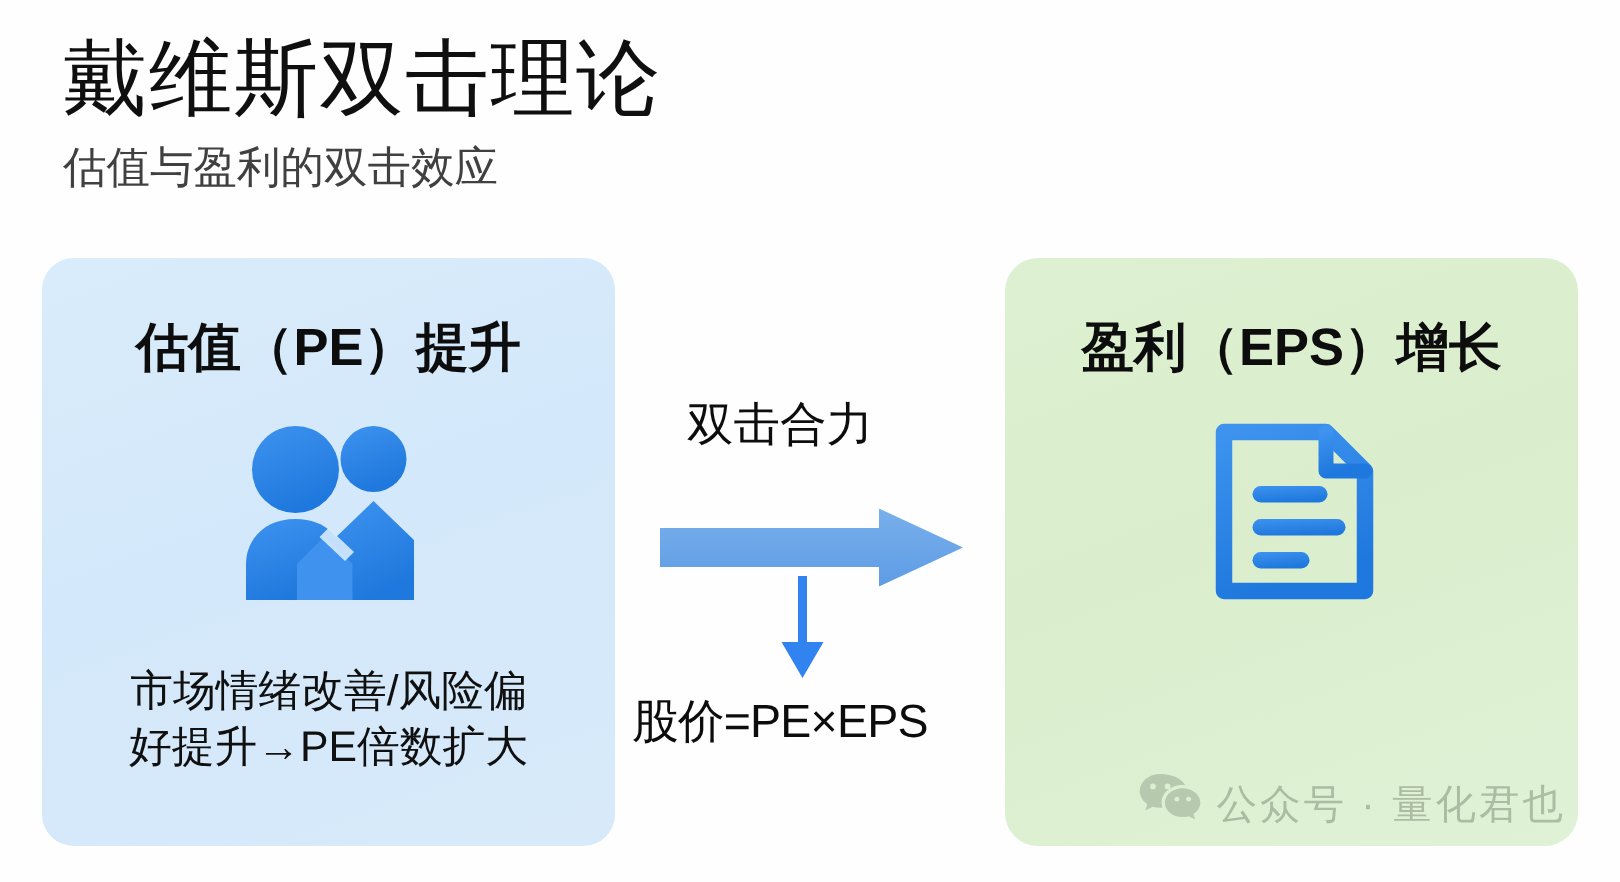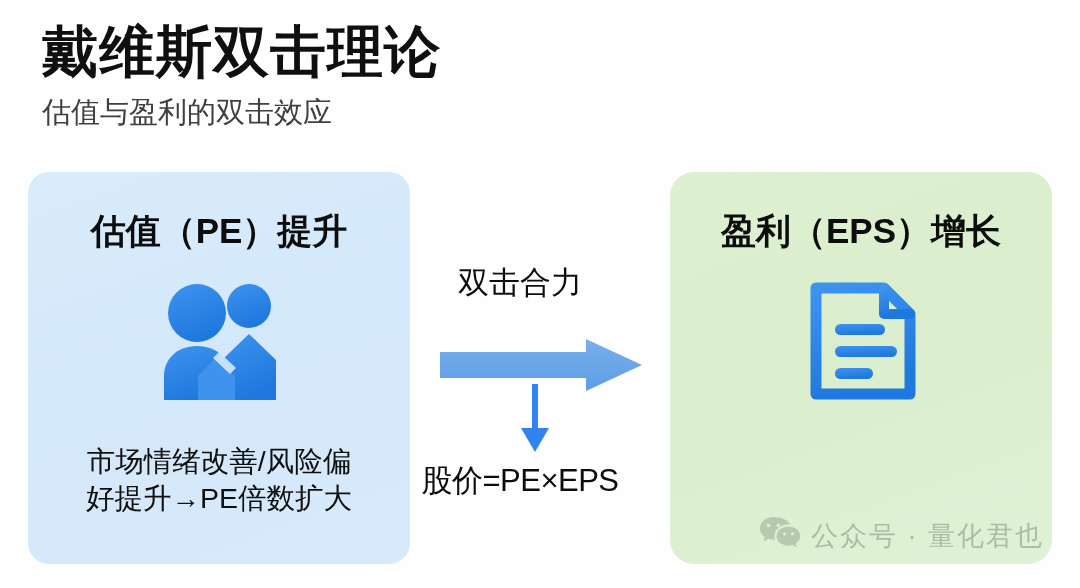--- a/index.html
+++ b/index.html
@@ -29,7 +29,7 @@
   }
   .page-title {
     font-size: 56px;
-    font-weight: 700;
+    font-weight: 400;
     color: #0f0f0f;
     letter-spacing: 1px;
     line-height: 1.22;

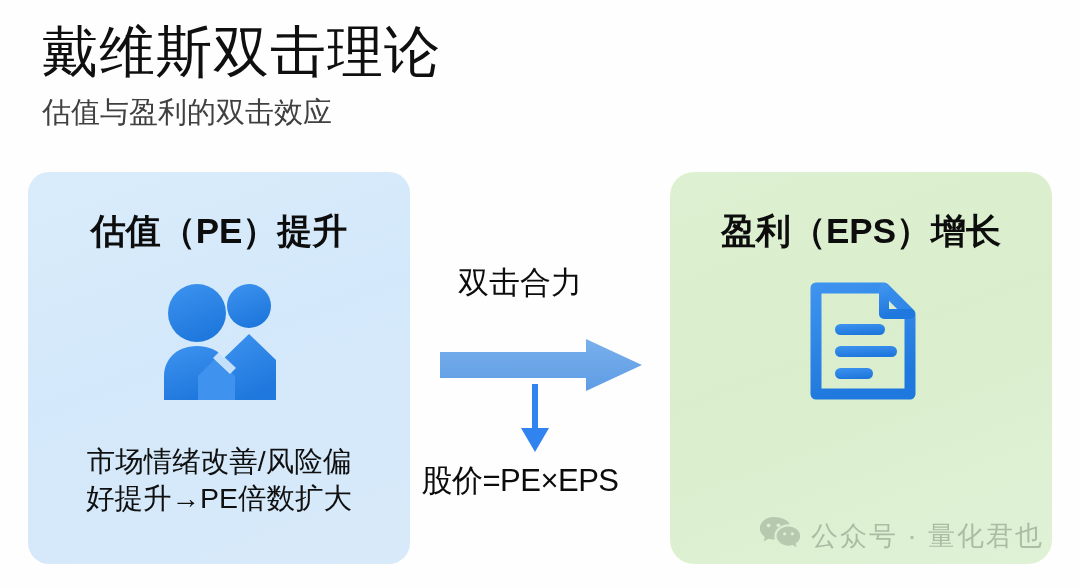--- a/index.html
+++ b/index.html
@@ -61,7 +61,6 @@
   .card-right {
     left: 670px;
     background: linear-gradient(160deg, #ddf1d2 0%, #daeecd 45%, #dff2d6 100%);
-    border-radius: 24px;
   }
 
   .card-title {

